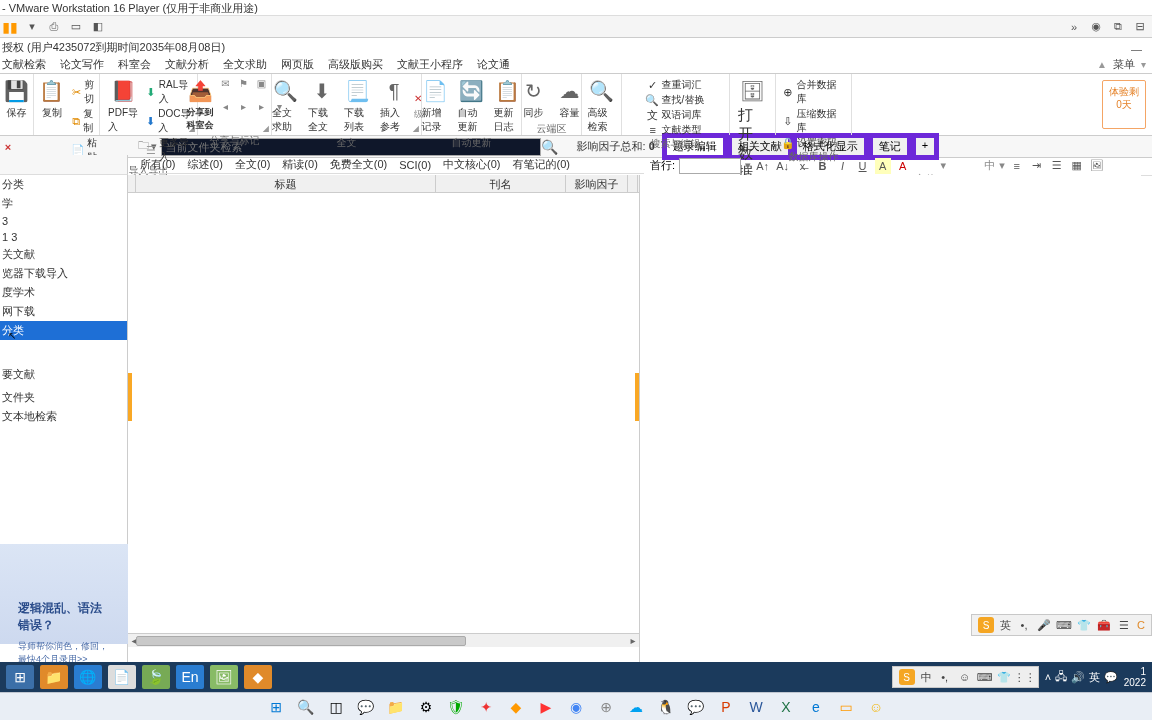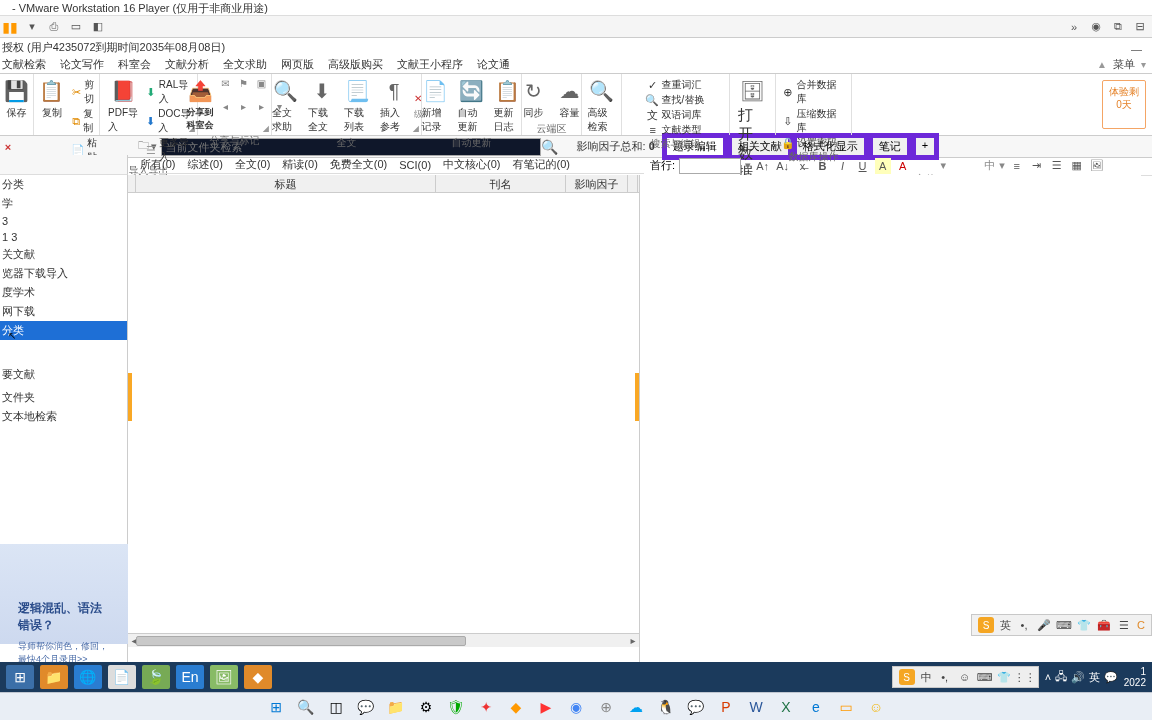--- a/index.html
+++ b/index.html
@@ -6,7 +6,7 @@
 body { width: 1152px; height: 720px; background: #fff; font-size: 11px; overflow: hidden; position: relative; }
 
 
-.vmware-title { height: 16px; background: #fff; border-bottom: 1px solid #ddd; font-size: 11px; color: #333; padding-left: 12px; line-height: 16px; }
+.vmware-title { height: 16px; background: #fff; border-bottom: 1px solid #ddd; font-size: 11px; color: #333; padding-left: 2px; line-height: 16px; }
 .vmware-toolbar { height: 22px; background: #f5f5f5; border-bottom: 1px solid #ccc; display: flex; align-items: center; gap: 6px; padding-left: 2px; }
 .vmware-toolbar .vb { width: 16px; height: 16px; display: flex; align-items: center; justify-content: center; color: #555; cursor: pointer; }
 .vmware-toolbar .play { color: #f90; font-size: 14px; }

